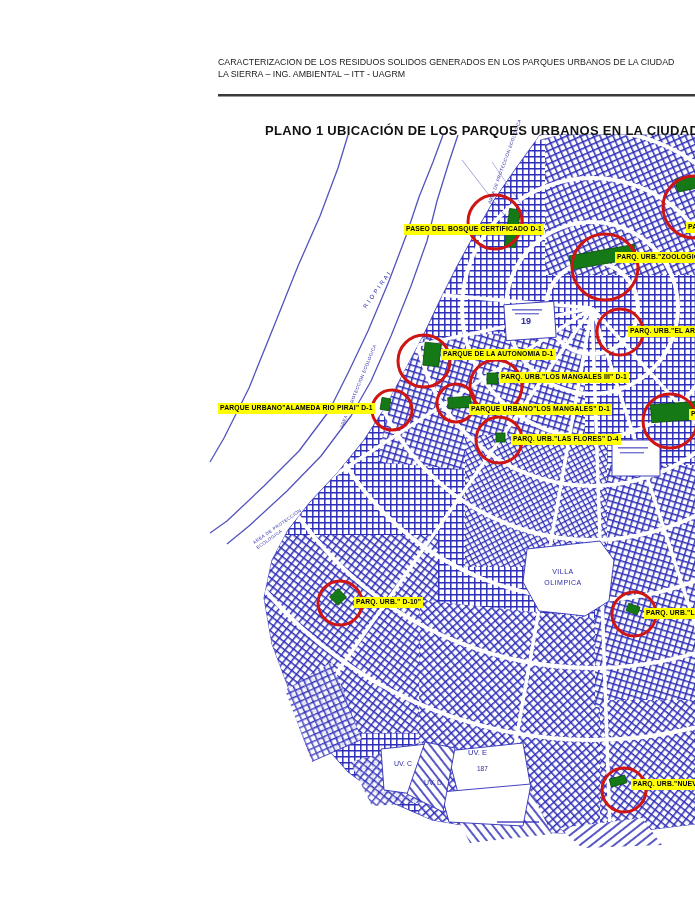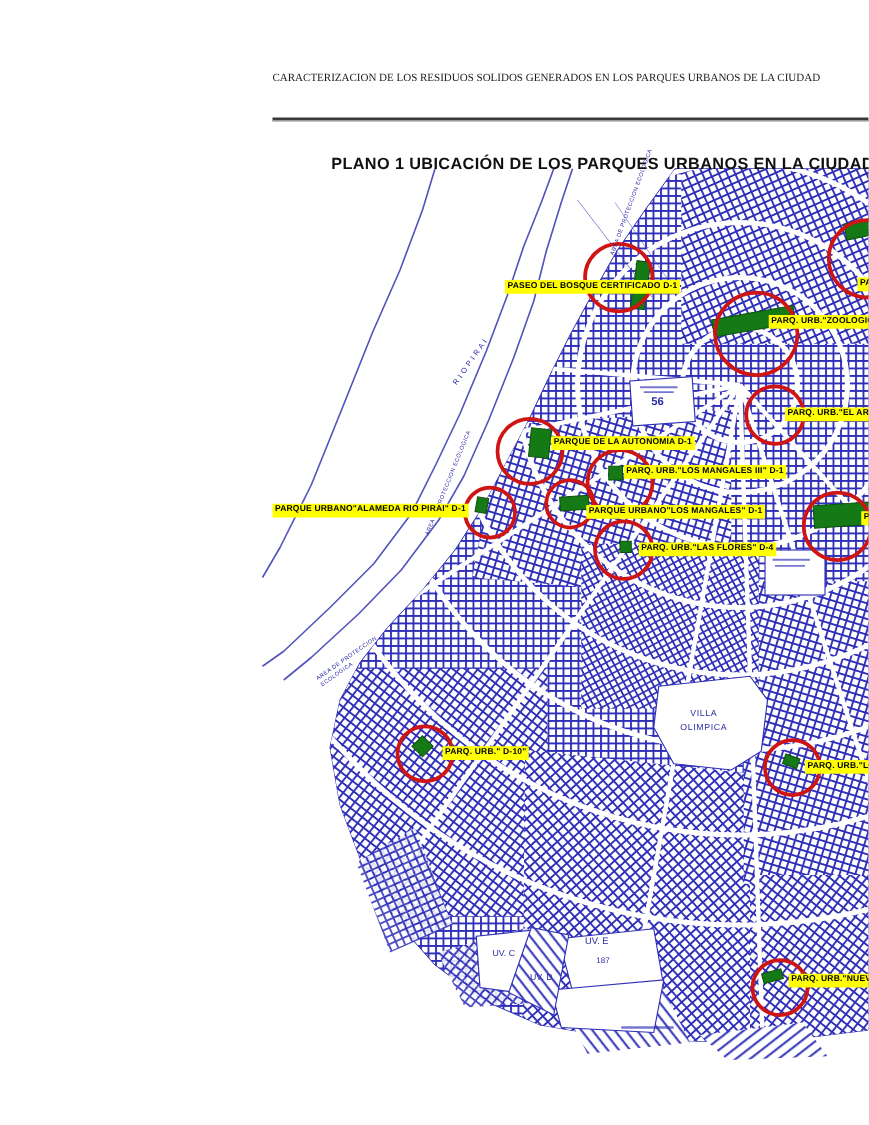--- a/index.html
+++ b/index.html
@@ -6,7 +6,7 @@
   .page{position:relative;width:695px;height:900px;background:#ffffff;overflow:hidden;
         font-family:"Liberation Sans",sans-serif;}
   .hdr{position:absolute;left:218px;top:56px;width:477px;color:#1a1a1a;
-       font-family:Liberation Serif, serif;font-size:8.8px;line-height:12px;white-space:nowrap;}
+       font-family:Liberation Sans, sans-serif;font-size:8.8px;line-height:12px;white-space:nowrap;}
   .hdr .l2{white-space:normal;}
   .rule{position:absolute;left:218px;top:94px;width:477px;height:2.4px;background:#3a3a3a;
         border-bottom:1px solid #9a9a9a;}

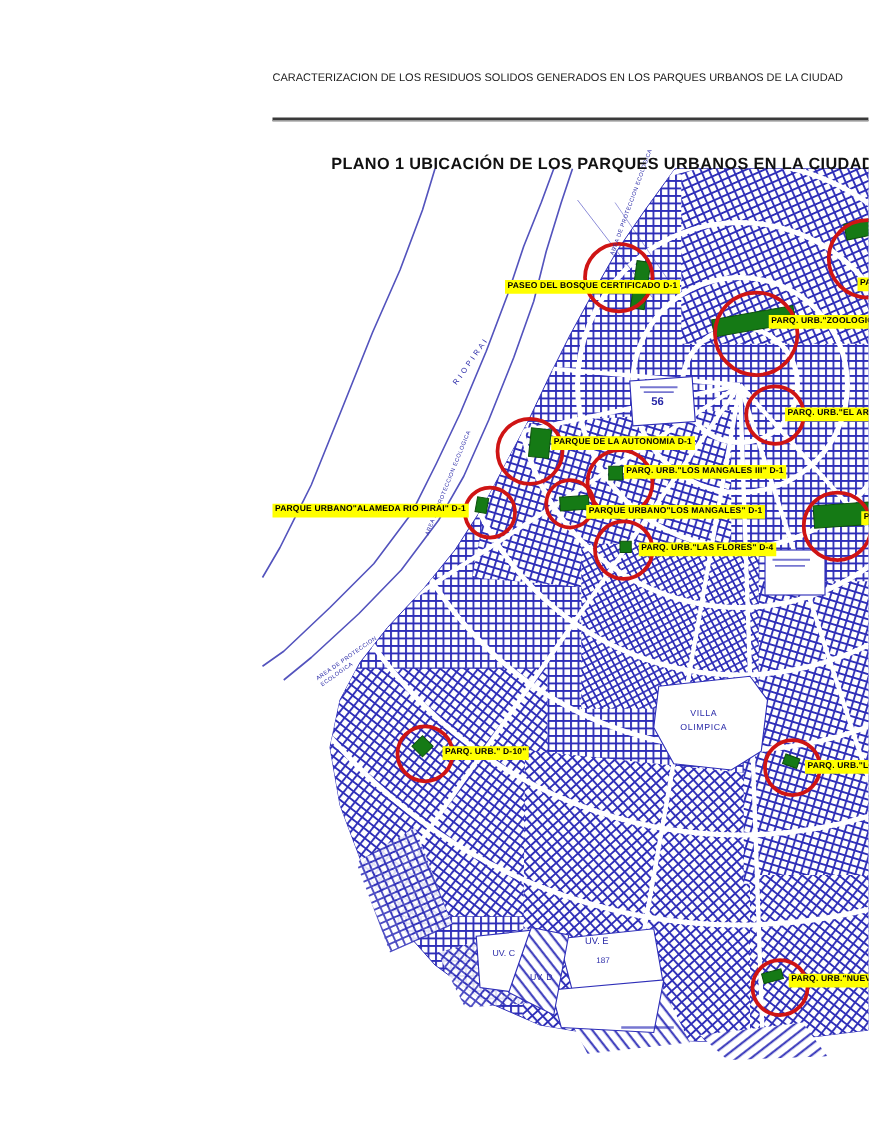--- a/index.html
+++ b/index.html
@@ -26,6 +26,7 @@
 
   <div class="hdr">
     <div>CARACTERIZACION DE LOS RESIDUOS SOLIDOS GENERADOS EN LOS PARQUES URBANOS DE LA CIUDAD</div>
+    <div class="l2">LA SIERRA – ING. AMBIENTAL – ITT -  UAGRM</div>
   </div>
   <div class="rule"></div>
 

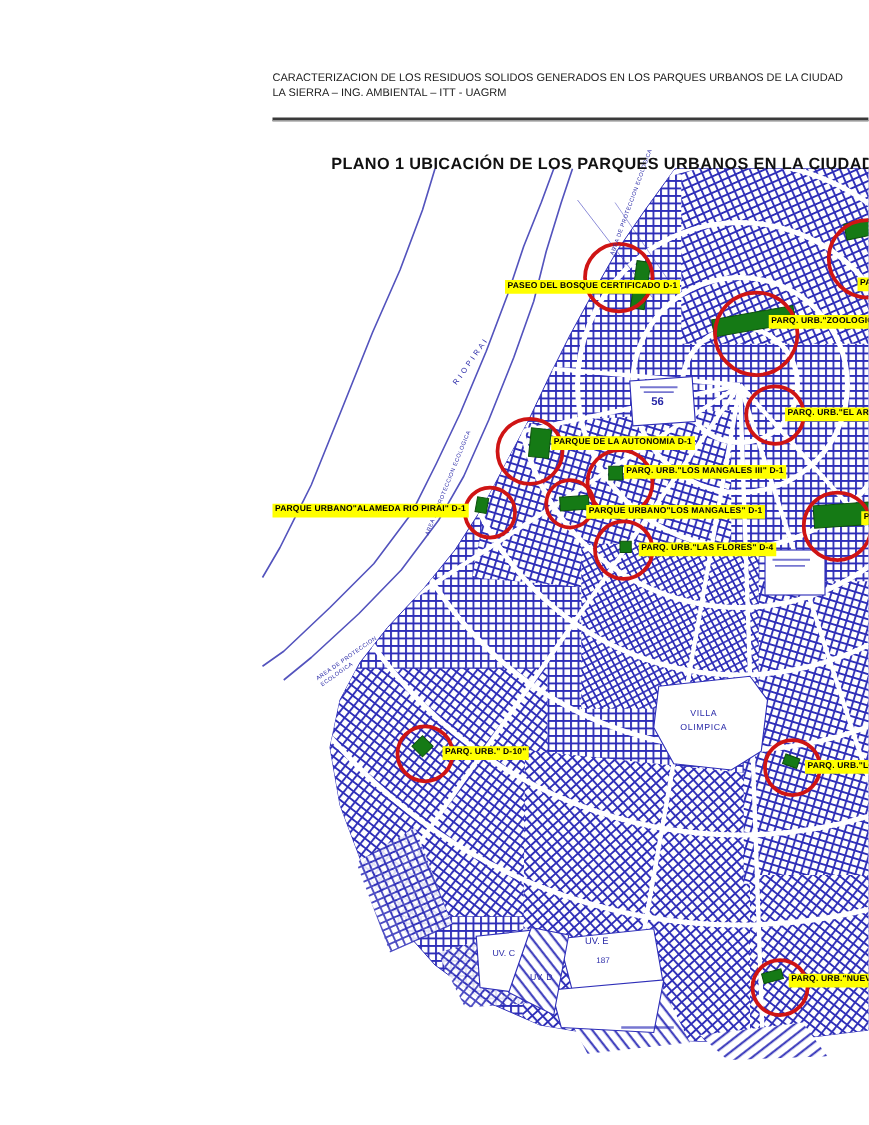--- a/index.html
+++ b/index.html
@@ -189,7 +189,7 @@
   <div class="btext" style="left:424px;top:779px;font-size:7px">UV. D</div>
   <div class="btext" style="left:477px;top:765px;font-size:6.5px">187</div>
   <div class="btext" style="left:468px;top:748px;font-size:7.5px">UV. E</div>
-  <div class="btext" style="left:521px;top:316px;font-size:9px;font-weight:bold">56</div>
+  <div class="btext" style="left:521px;top:316px;font-size:9px;font-weight:bold">19</div>
   <div class="btext diag" style="left:362px;top:306px;font-size:6px;transform:rotate(-55deg)">R I O   P I R A I</div>
   <div class="btext diag" style="left:487px;top:203px;font-size:4.5px;transform:rotate(-70deg)">AREA DE PROTECCION ECOLOGICA</div>
   <div class="btext diag" style="left:339px;top:427px;font-size:4.5px;transform:rotate(-68deg)">AREA DE PROTECCION ECOLOGICA</div>

